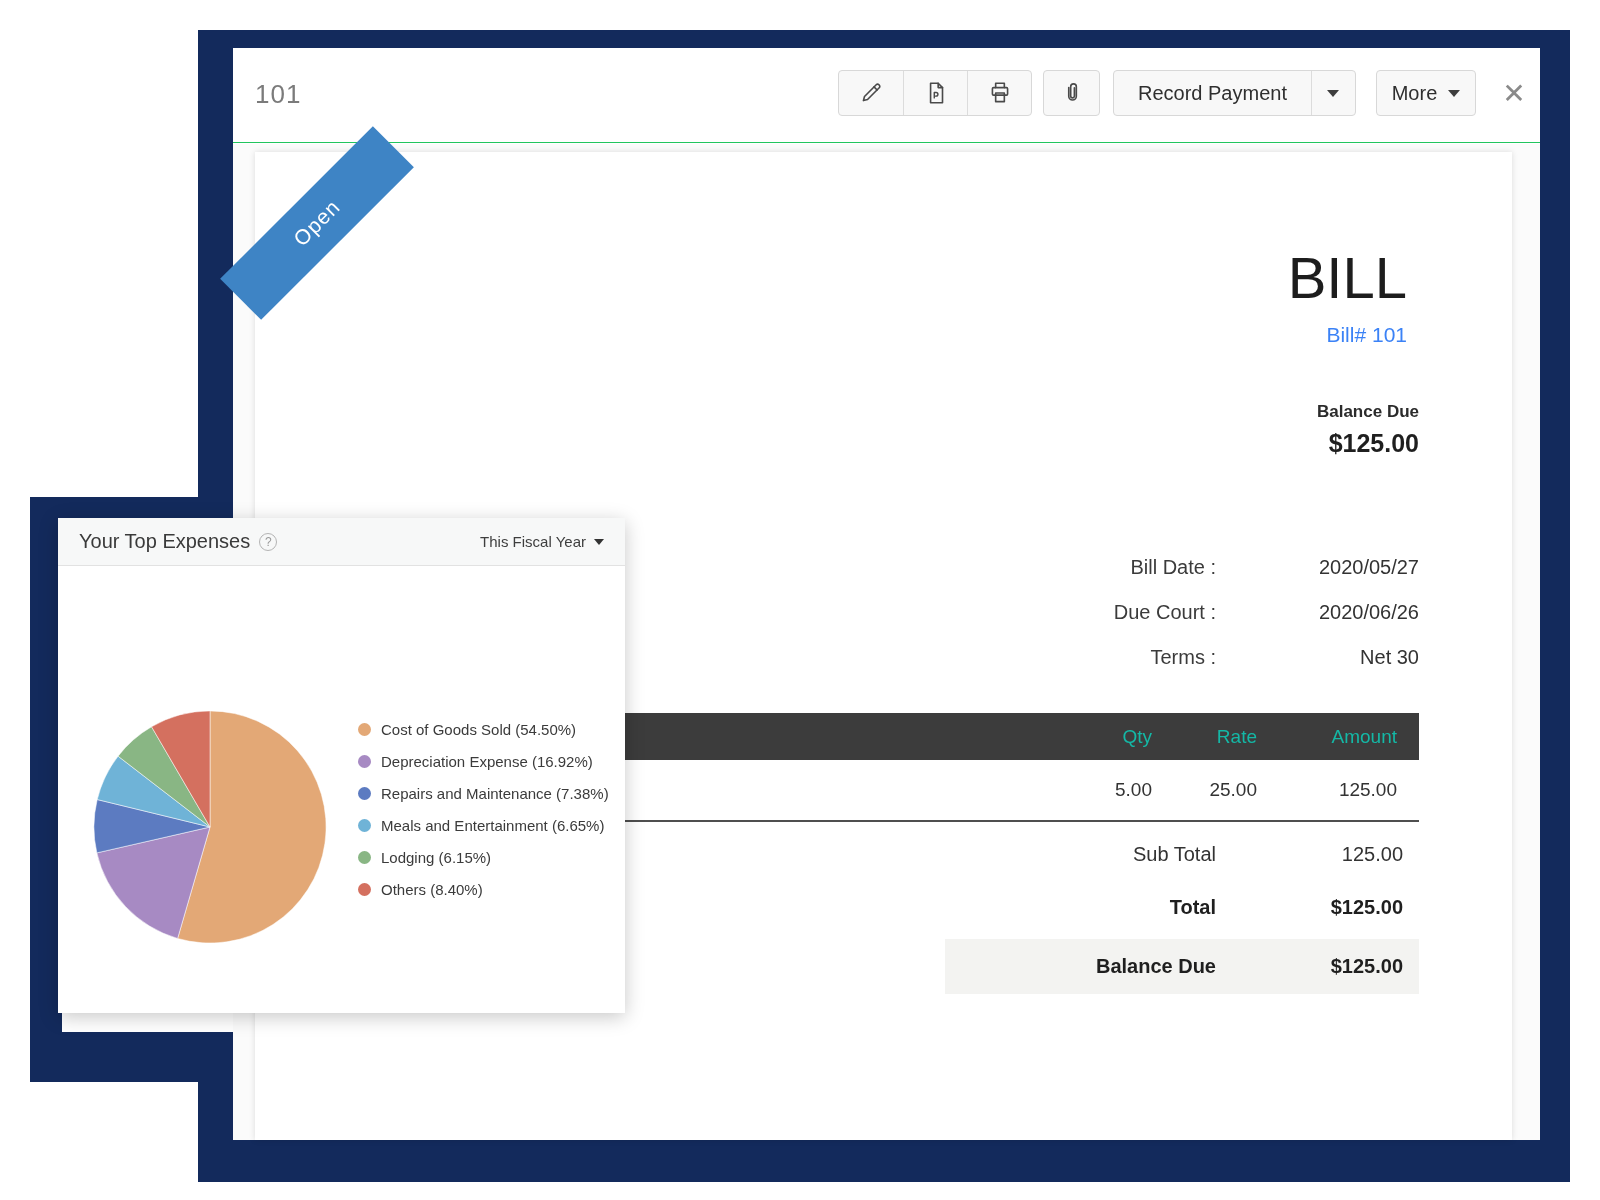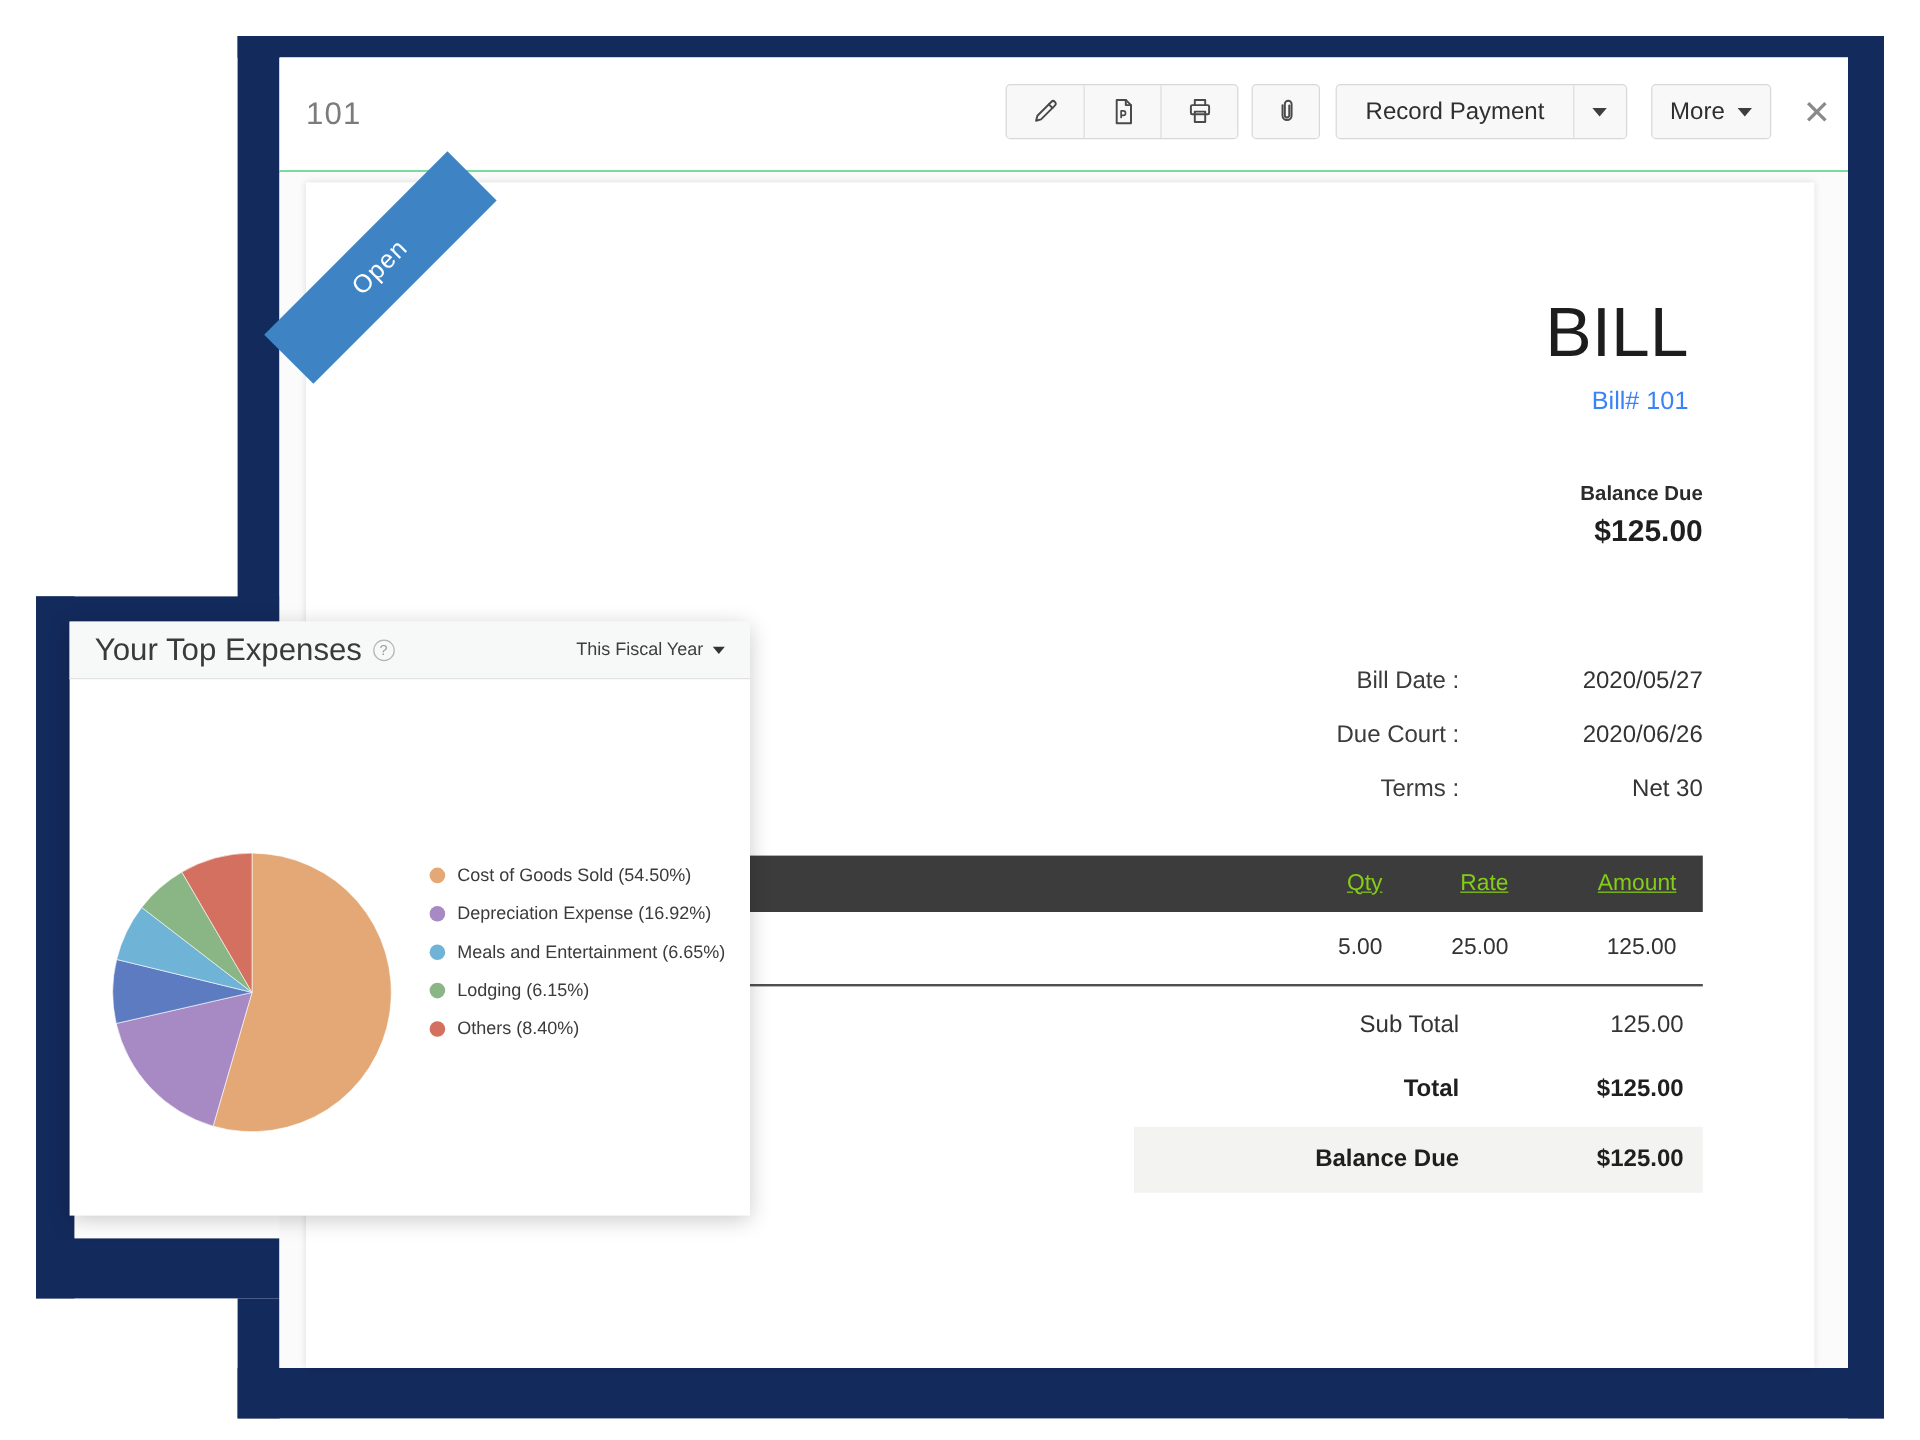--- a/index.html
+++ b/index.html
@@ -85,7 +85,7 @@
   
   .expenses-card { position:absolute; left:58px; top:518px; width:567px; height:495px; background:#ffffff; box-shadow:0 4px 18px rgba(0,0,0,0.22); z-index:30; }
   .card-header { height:48px; background:#F7F8F8; border-bottom:1px solid #E2E2E2; display:flex; align-items:center; padding:0 21px; }
-  .card-title { font-size:26px; color:#3a3a3a; }
+  .card-title { font-size:20px; color:#3a3a3a; }
   .help-icon { width:18px; height:18px; border:1px solid #b4b4b4; border-radius:50%; color:#9a9a9a; font-size:12px; display:inline-flex; align-items:center; justify-content:center; margin-left:9px; cursor:pointer; }
   .period-select { margin-left:auto; display:flex; align-items:center; gap:8px; font-size:15px; color:#3e3e3e; cursor:pointer; }
   .period-select .caret { border-top-color:#333; }

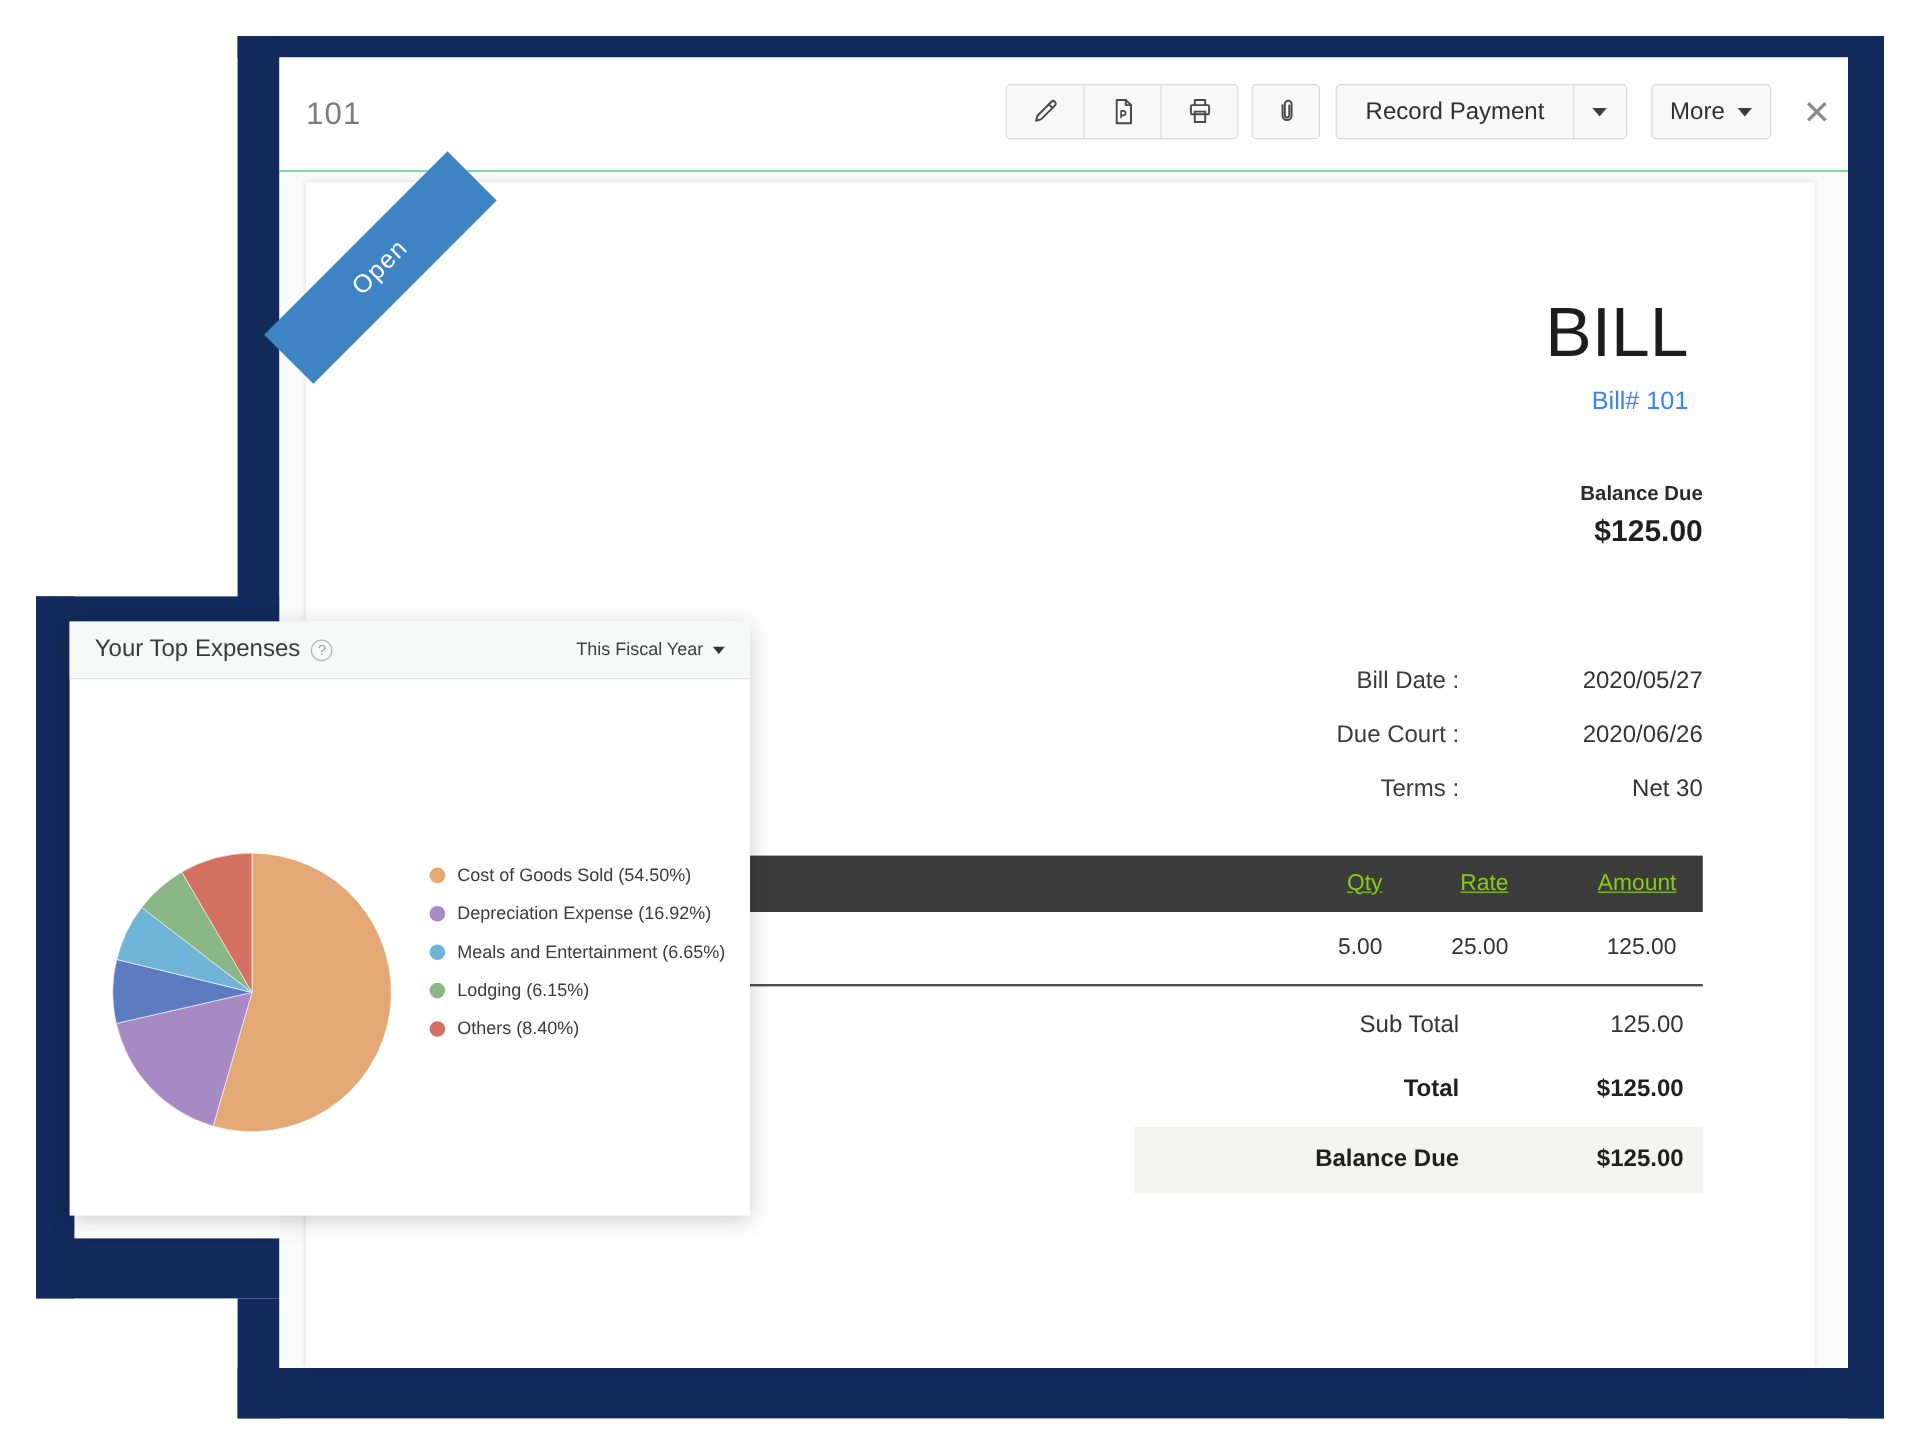--- a/index.html
+++ b/index.html
@@ -69,7 +69,7 @@
 
   
   .items-table { position:absolute; left:82px; right:93px; top:561px; }
-  .table-header { height:47px; background:#3C3C3C; color:#84cc16; display:flex; justify-content:flex-end; align-items:center; padding-right:22px; font-size:19px;text-decoration:underline; }
+  .table-header { height:47px; background:#3C3C3C; color:#14b8a6; display:flex; justify-content:flex-end; align-items:center; padding-right:22px; font-size:19px; }
   .cell { text-align:right; }
   .col0 { width:95px; } .col1 { width:105px; } .col2 { width:140px; }
   .item-row { height:62px; display:flex; justify-content:flex-end; align-items:center; padding-right:22px; border-bottom:2px solid #4f4f4f; font-size:19px; color:#333; }

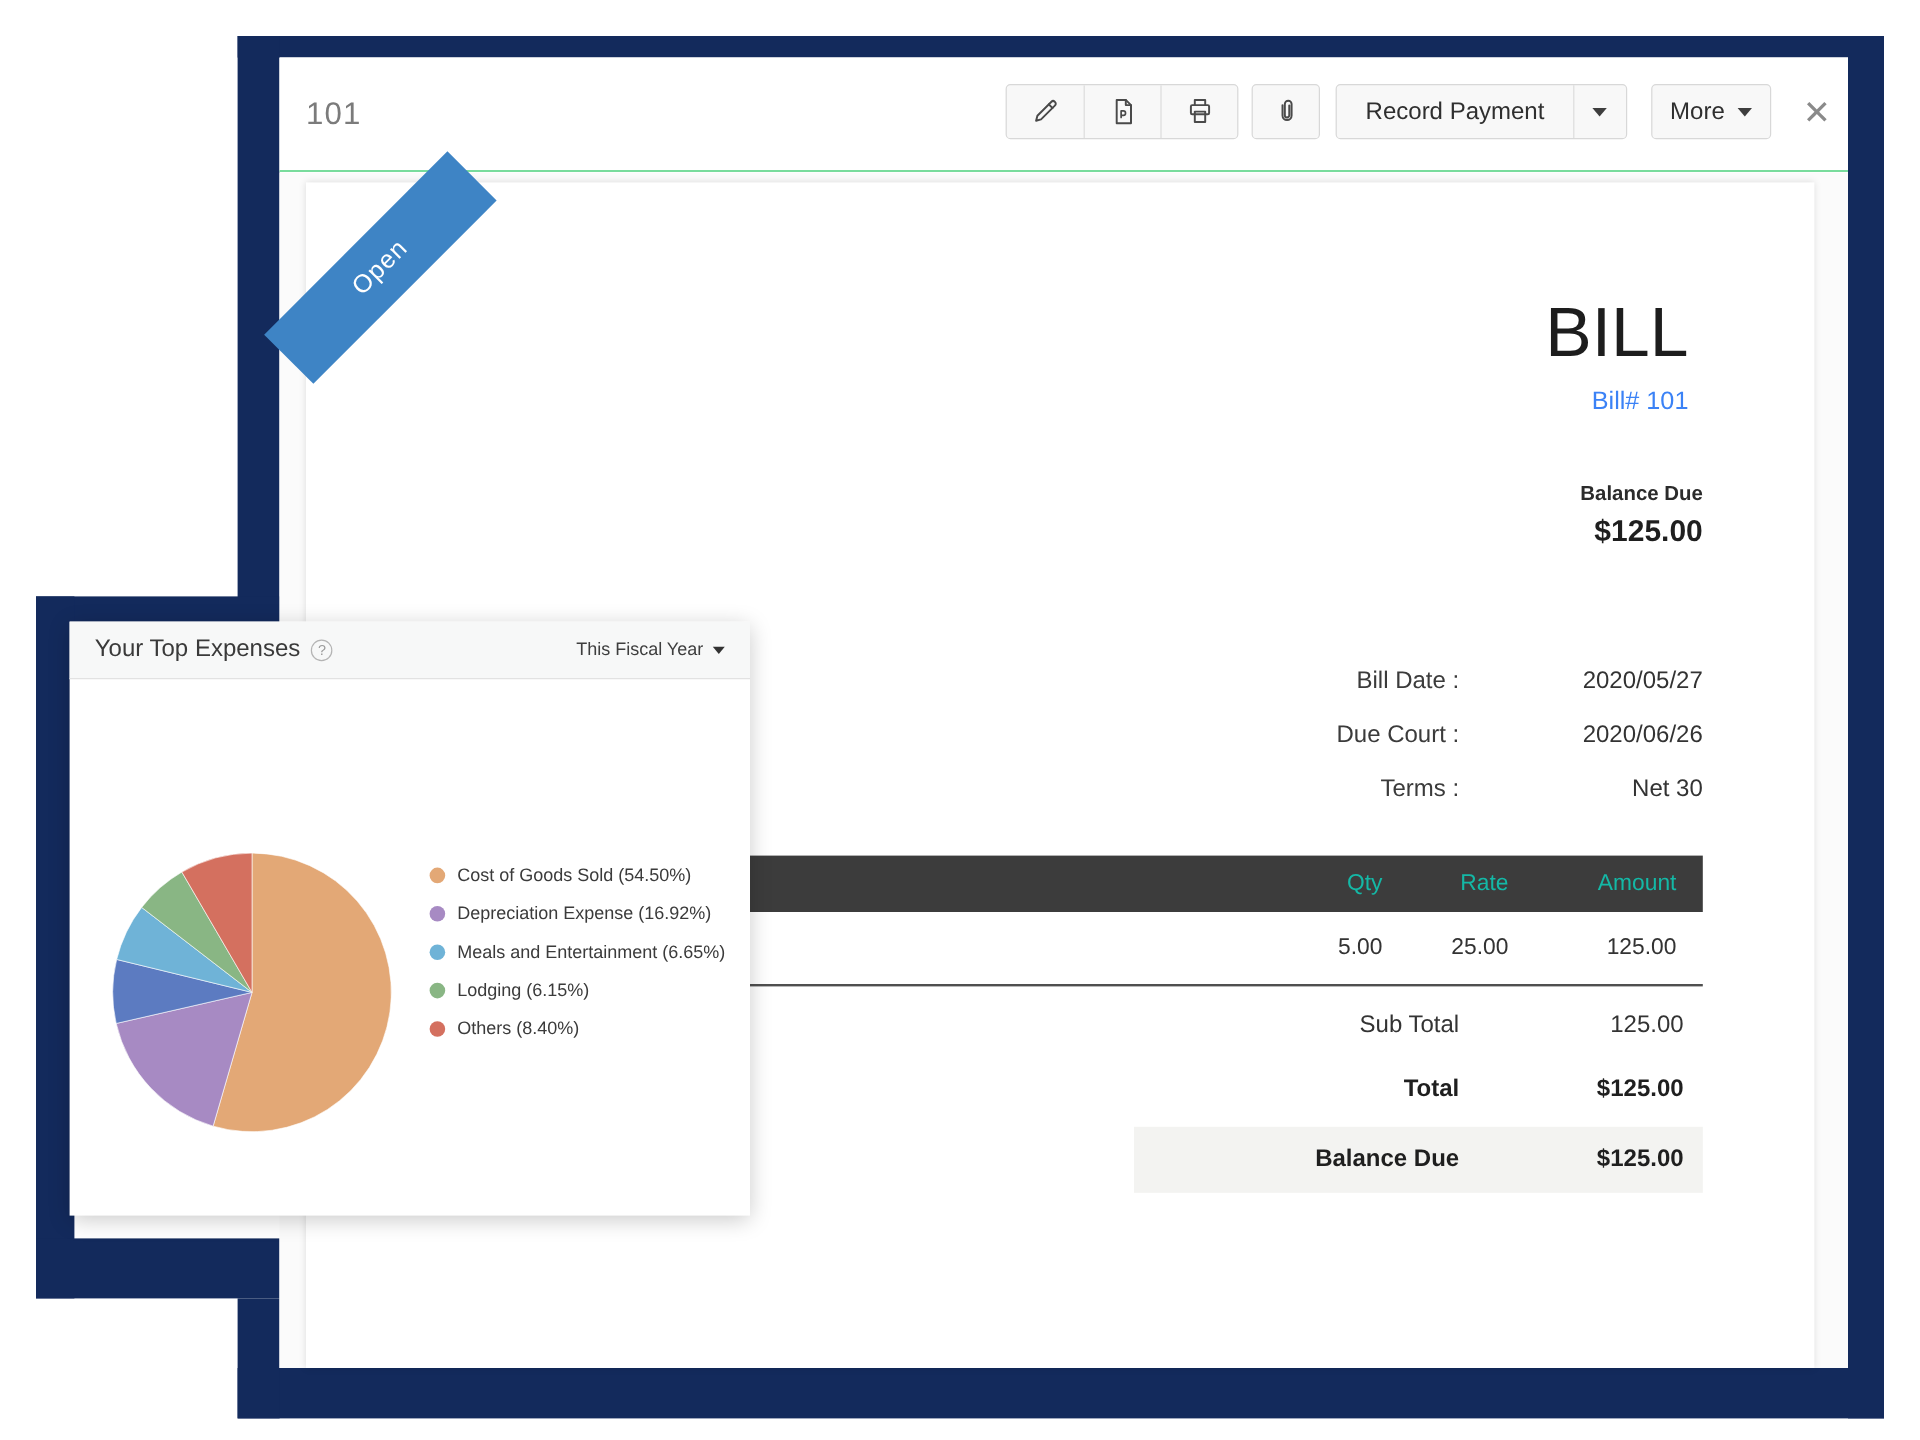--- a/index.html
+++ b/index.html
@@ -260,6 +260,10 @@
           <span class="legend-text">Depreciation Expense (16.92%)</span>
         </div>
         <div class="legend-row">
+          <span class="legend-dot" style="background: rgb(92, 123, 193);"></span>
+          <span class="legend-text">Repairs and Maintenance (7.38%)</span>
+        </div>
+        <div class="legend-row">
           <span class="legend-dot" style="background: rgb(111, 179, 215);"></span>
           <span class="legend-text">Meals and Entertainment (6.65%)</span>
         </div>

